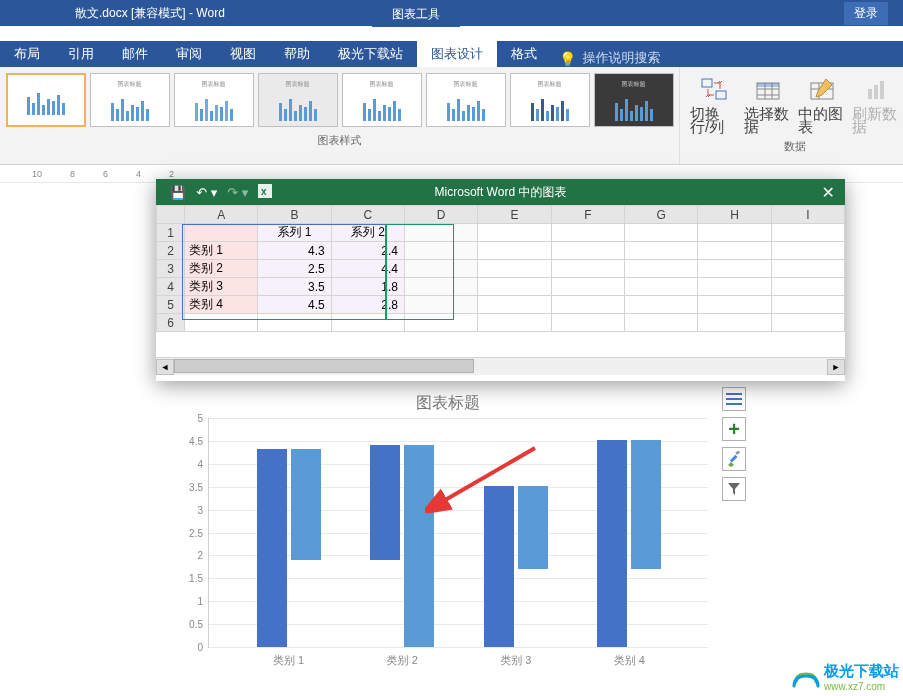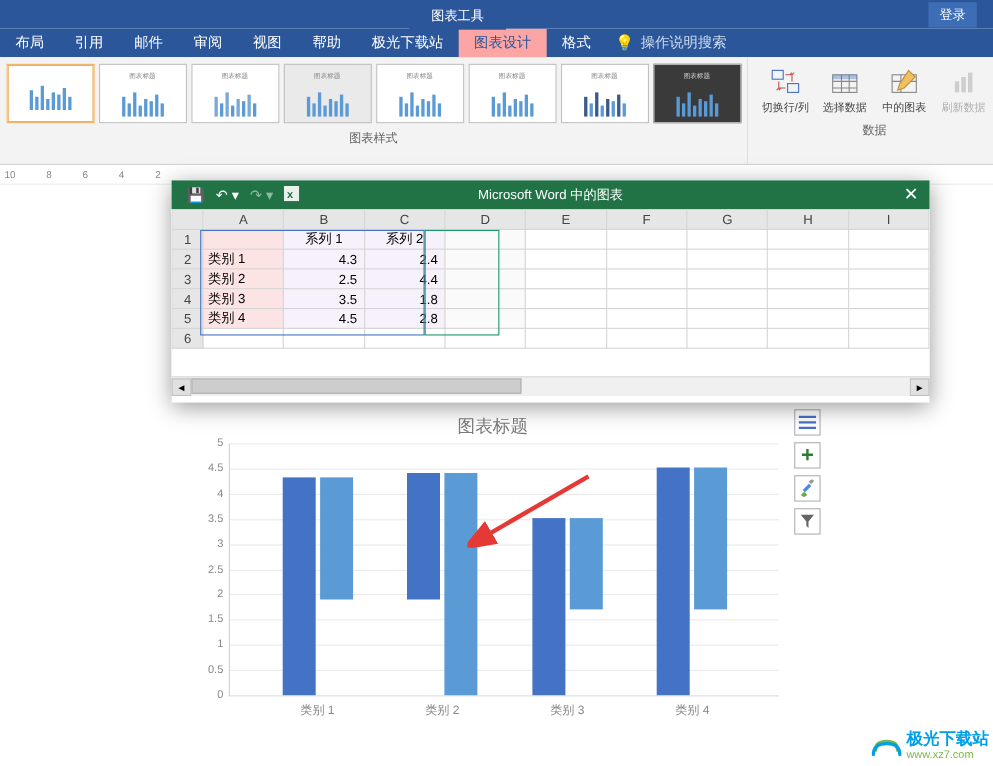--- a/index.html
+++ b/index.html
@@ -93,6 +93,7 @@
 <body>
 
 <div class="titlebar">
+  <span class="title">散文.docx [兼容模式] - Word</span>
   <span class="tools-tab">图表工具</span>
   <span class="login">登录</span>
 </div>

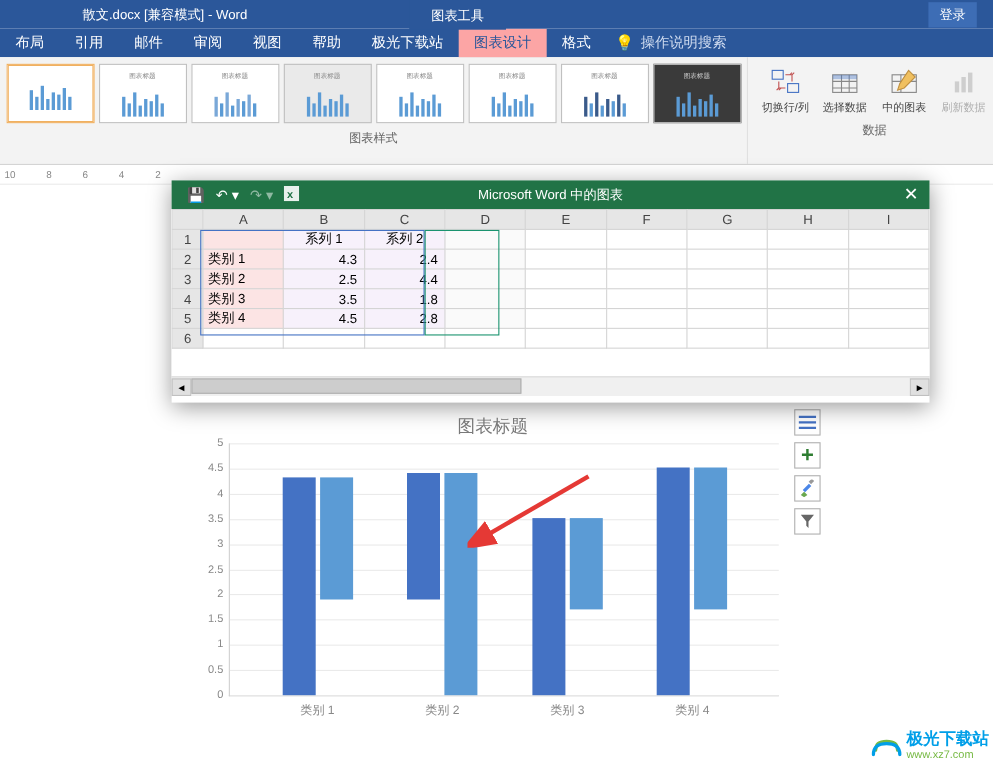--- a/index.html
+++ b/index.html
@@ -10,7 +10,7 @@
 .titlebar .tools-tab { position: absolute; left: 372px; top: 0; background: #2b579a; padding: 6px 20px 4px; font-size: 12px; }
 .titlebar .login { position: absolute; right: 15px; background: #3d6db5; padding: 3px 10px; font-size: 12px; }
 
-.ribbon-tabs { height: 26px; background: #2b579a; display: flex; align-items: center; padding-left: 0; }
+.ribbon-tabs { height: 26px; background: #2b579a; display: flex; align-items: flex-end; padding-left: 0; margin-top: 15px; }
 .ribbon-tabs .tab { color: #fff; padding: 0 14px; font-size: 13px; cursor: pointer; height: 26px; display: flex; align-items: center; }
 .ribbon-tabs .tab.active { background: #fca5a5; color: #2b579a; }
 .ribbon-tabs .bulb { color: #fff; margin-left: 8px; font-size: 14px; }

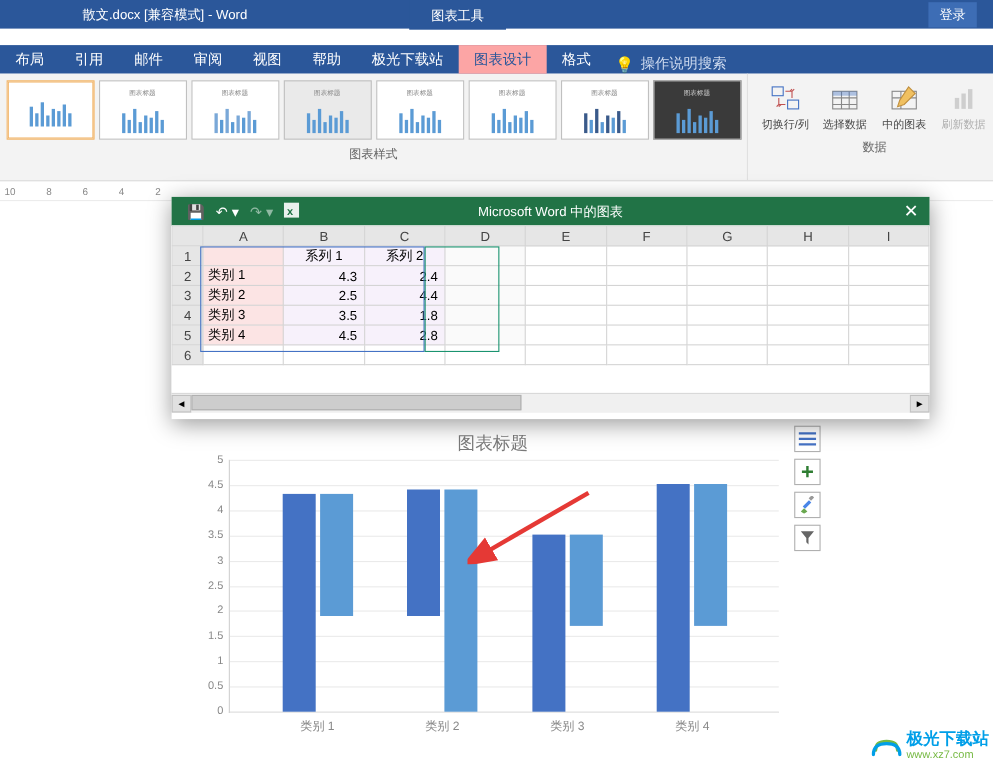--- a/index.html
+++ b/index.html
@@ -12,7 +12,7 @@
 
 .ribbon-tabs { height: 26px; background: #2b579a; display: flex; align-items: flex-end; padding-left: 0; margin-top: 15px; }
 .ribbon-tabs .tab { color: #fff; padding: 0 14px; font-size: 13px; cursor: pointer; height: 26px; display: flex; align-items: center; }
-.ribbon-tabs .tab.active { background: #fca5a5; color: #2b579a; }
+.ribbon-tabs .tab.active { background: #ffffff; color: #2b579a; }
 .ribbon-tabs .bulb { color: #fff; margin-left: 8px; font-size: 14px; }
 .ribbon-tabs .tell { color: #d0dcf0; font-size: 13px; margin-left: 6px; }
 

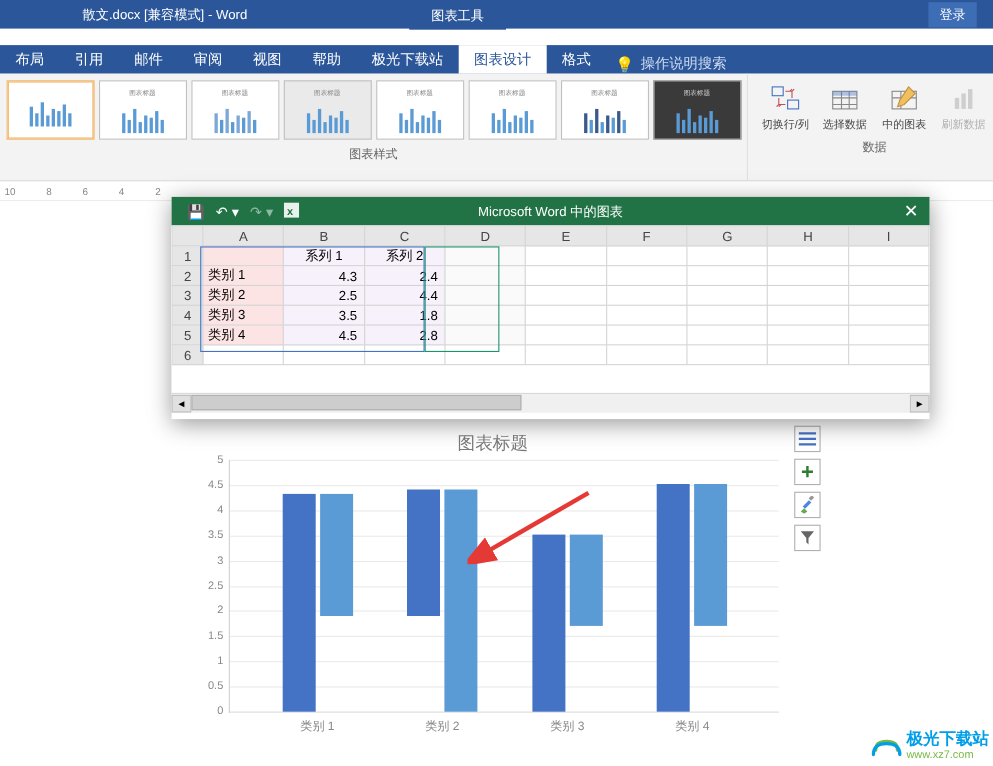--- a/index.html
+++ b/index.html
@@ -32,7 +32,7 @@
 .data-buttons { display: flex; gap: 6px; }
 .data-btn { display: flex; flex-direction: column; align-items: center; width: 48px; cursor: pointer; }
 .data-btn .icon { width: 32px; height: 32px; display: flex; align-items: center; justify-content: center; font-size: 20px; }
-.data-btn .lbl { font-size: 10px; color: #444; text-align: left; line-height: 13px; margin-top: 2px; }
+.data-btn .lbl { font-size: 15px; color: #444; text-align: left; line-height: 13px; margin-top: 2px; }
 .data-btn.disabled { opacity: 0.4; }
 
 .ruler { height: 18px; background: #fff; border-bottom: 1px solid #e8e8e8; display: flex; align-items: center; padding-left: 4px; font-size: 9px; color: #888; gap: 28px; }

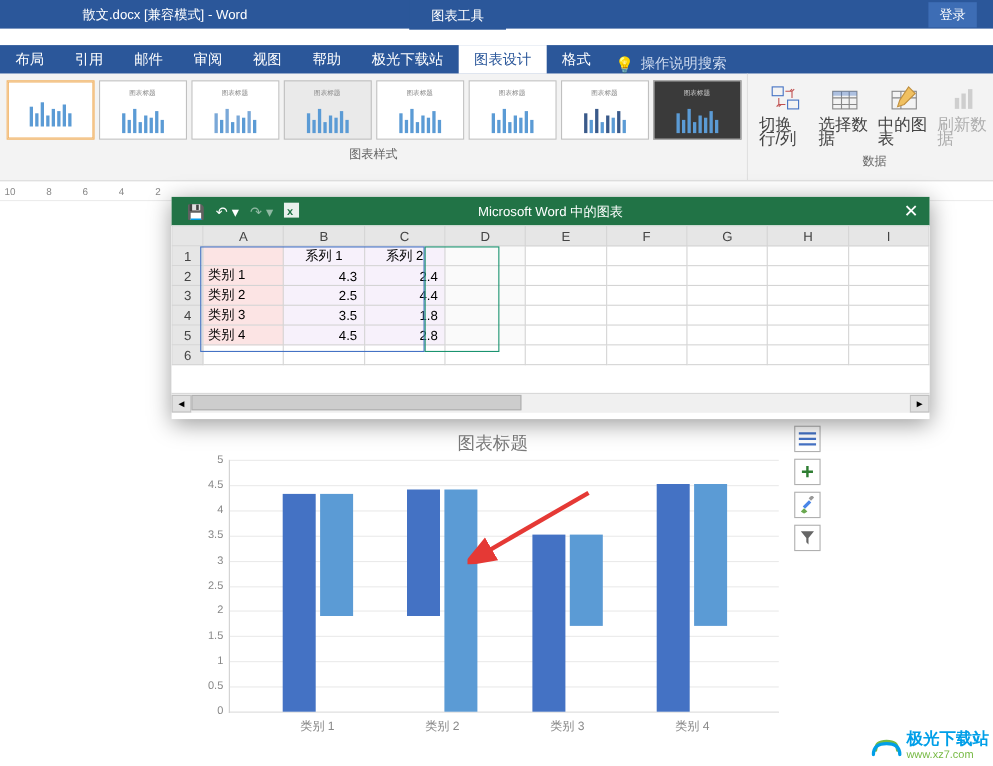--- a/index.html
+++ b/index.html
@@ -35,7 +35,7 @@
 .data-btn .lbl { font-size: 15px; color: #444; text-align: left; line-height: 13px; margin-top: 2px; }
 .data-btn.disabled { opacity: 0.4; }
 
-.ruler { height: 18px; background: #fff; border-bottom: 1px solid #e8e8e8; display: flex; align-items: center; padding-left: 4px; font-size: 9px; color: #888; gap: 28px; }
+.ruler { height: 18px; background: #fff; border-bottom: 1px solid #e8e8e8; display: flex; align-items: center; padding-left: 32px; font-size: 9px; color: #888; gap: 28px; }
 
 .doc-area { position: relative; background: #fff; height: 528px; }
 

